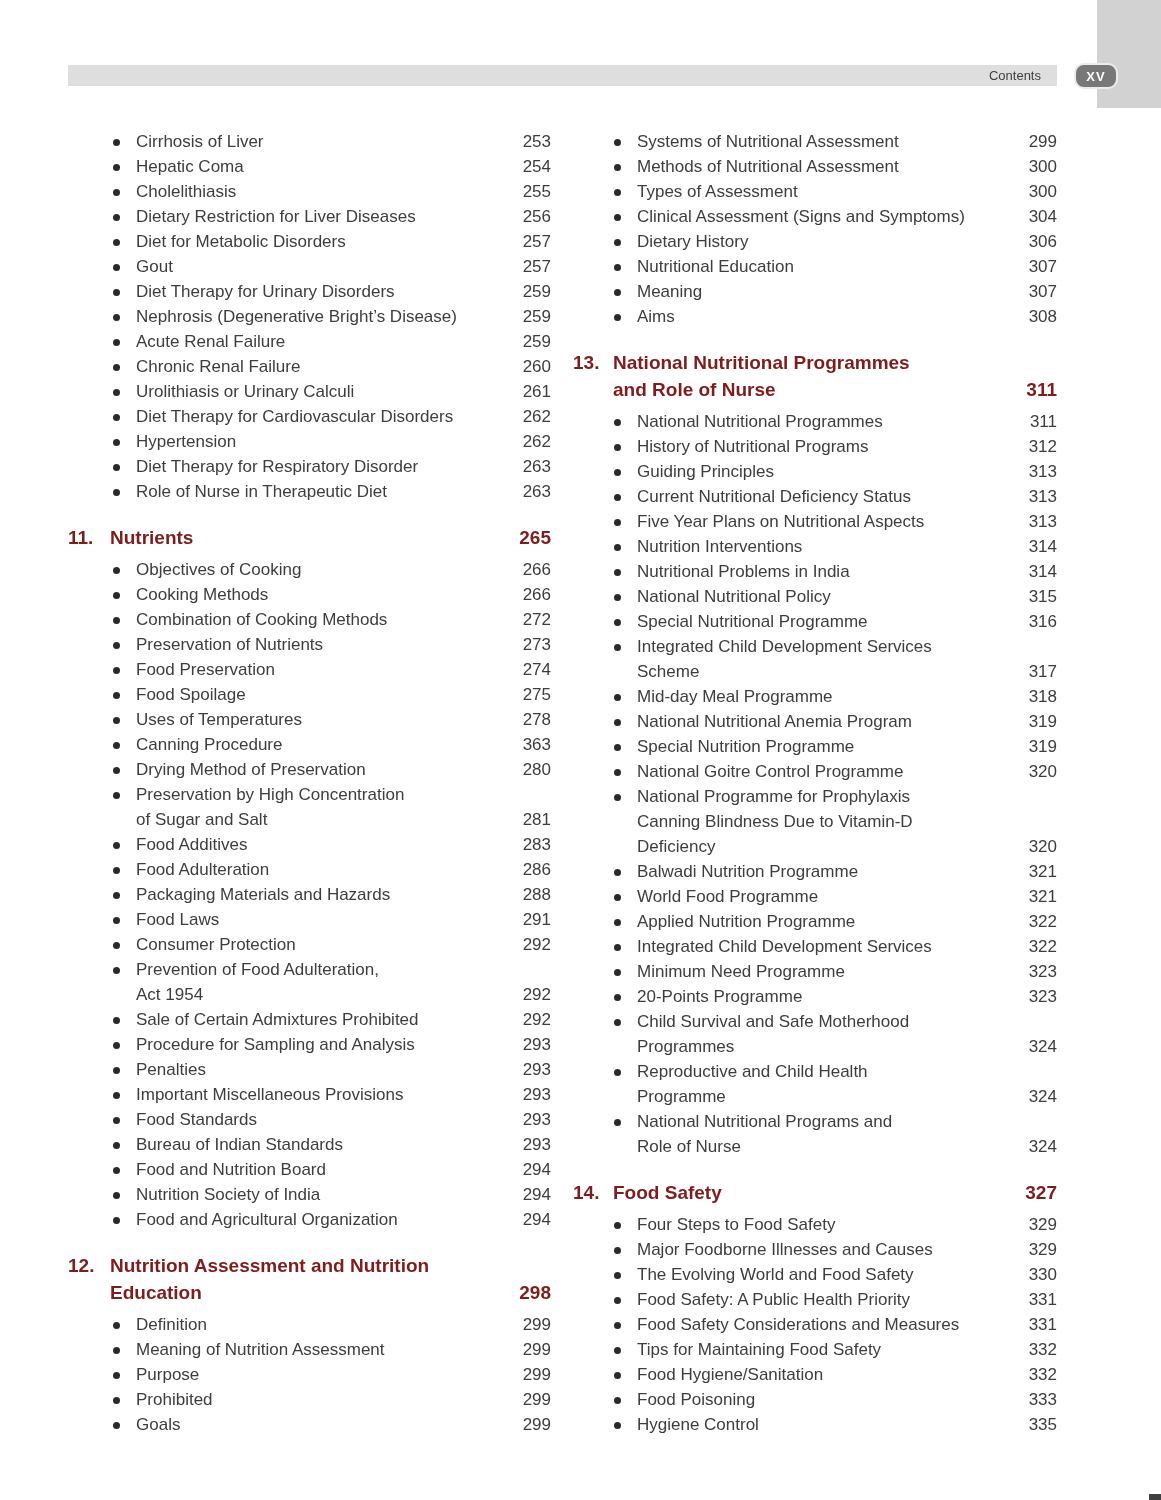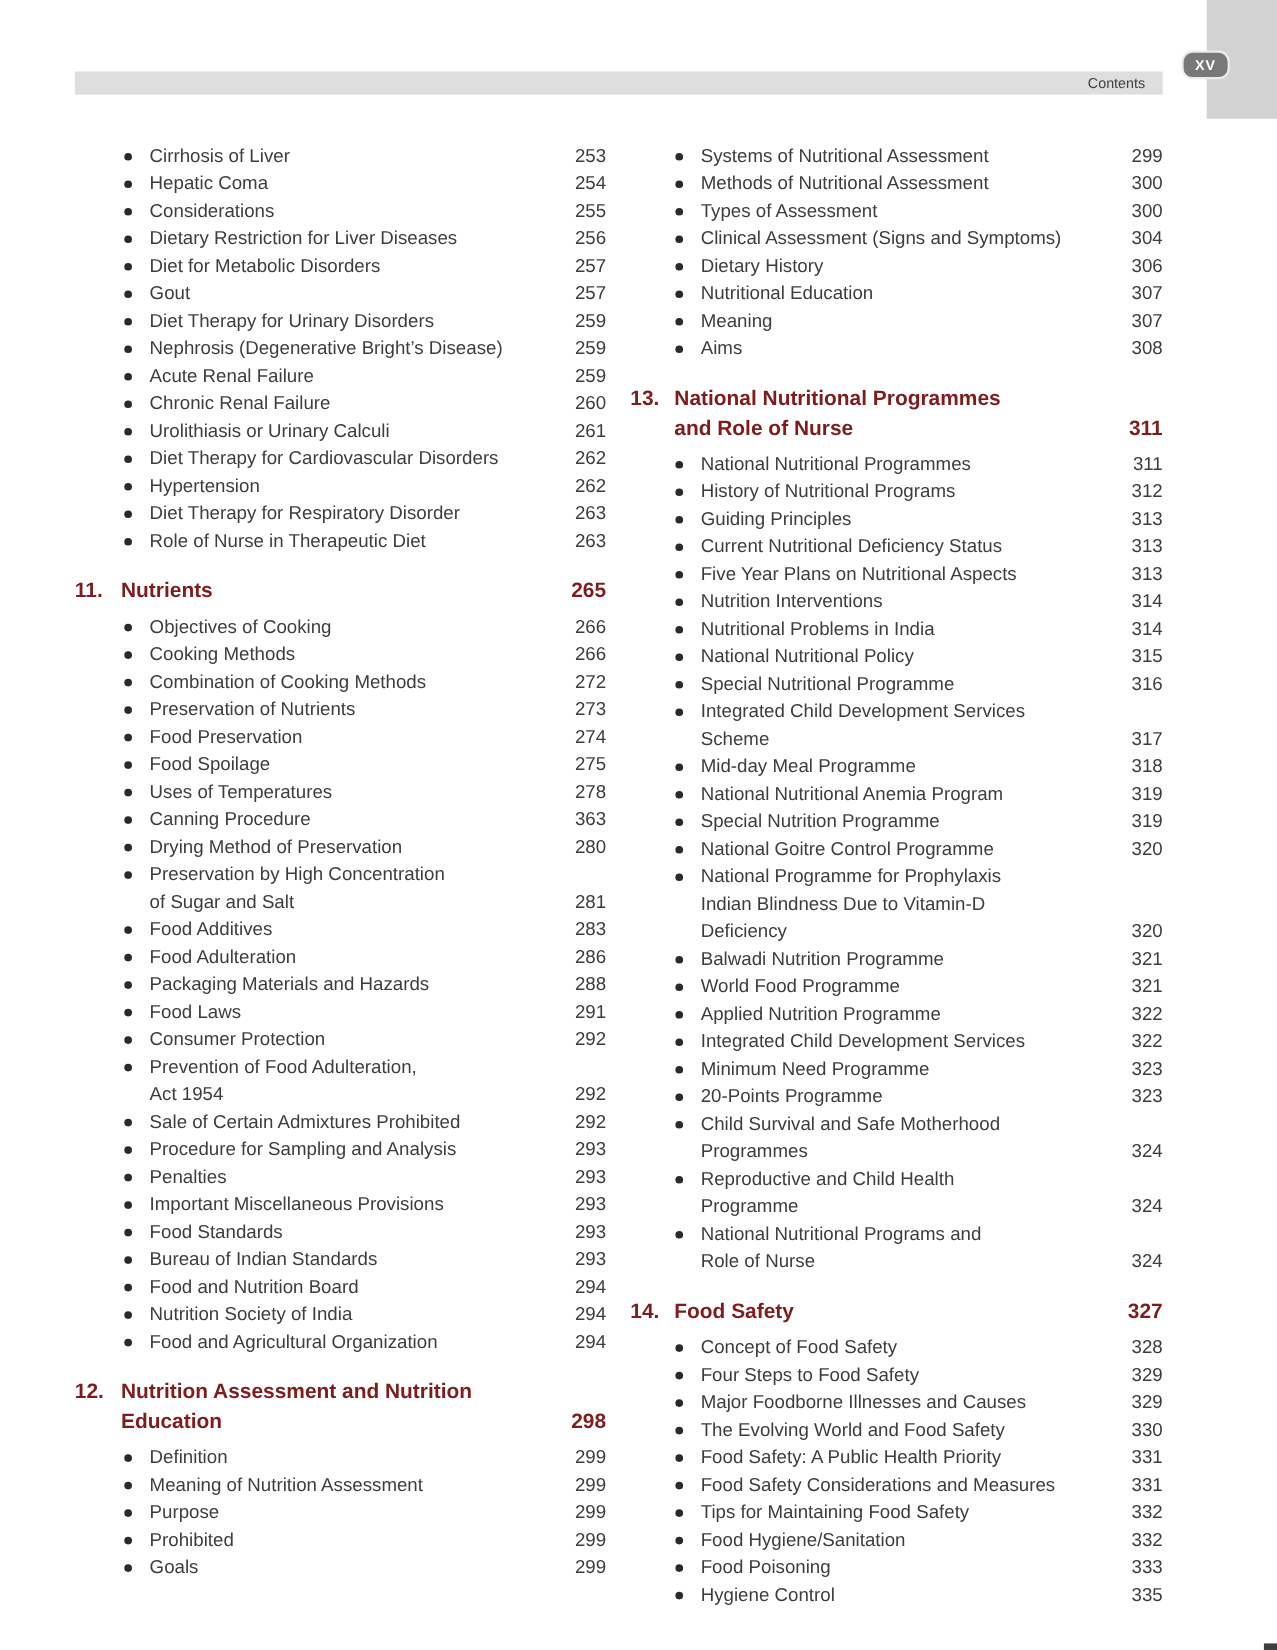--- a/index.html
+++ b/index.html
@@ -20,7 +20,7 @@
   .header-label{font-size:13px;color:#3f3f3f;padding-right:16px;line-height:21px;}
   
   .page-badge{
-    position:absolute;left:1074px;top:46px;width:40px;height:22px;
+    position:absolute;left:1074px;top:63px;width:40px;height:22px;
     background:#787878;border:2px solid #ececec;border-radius:10px;
     display:flex;align-items:center;justify-content:center;
     color:#ffffff;font-weight:bold;font-size:13px;letter-spacing:1px;

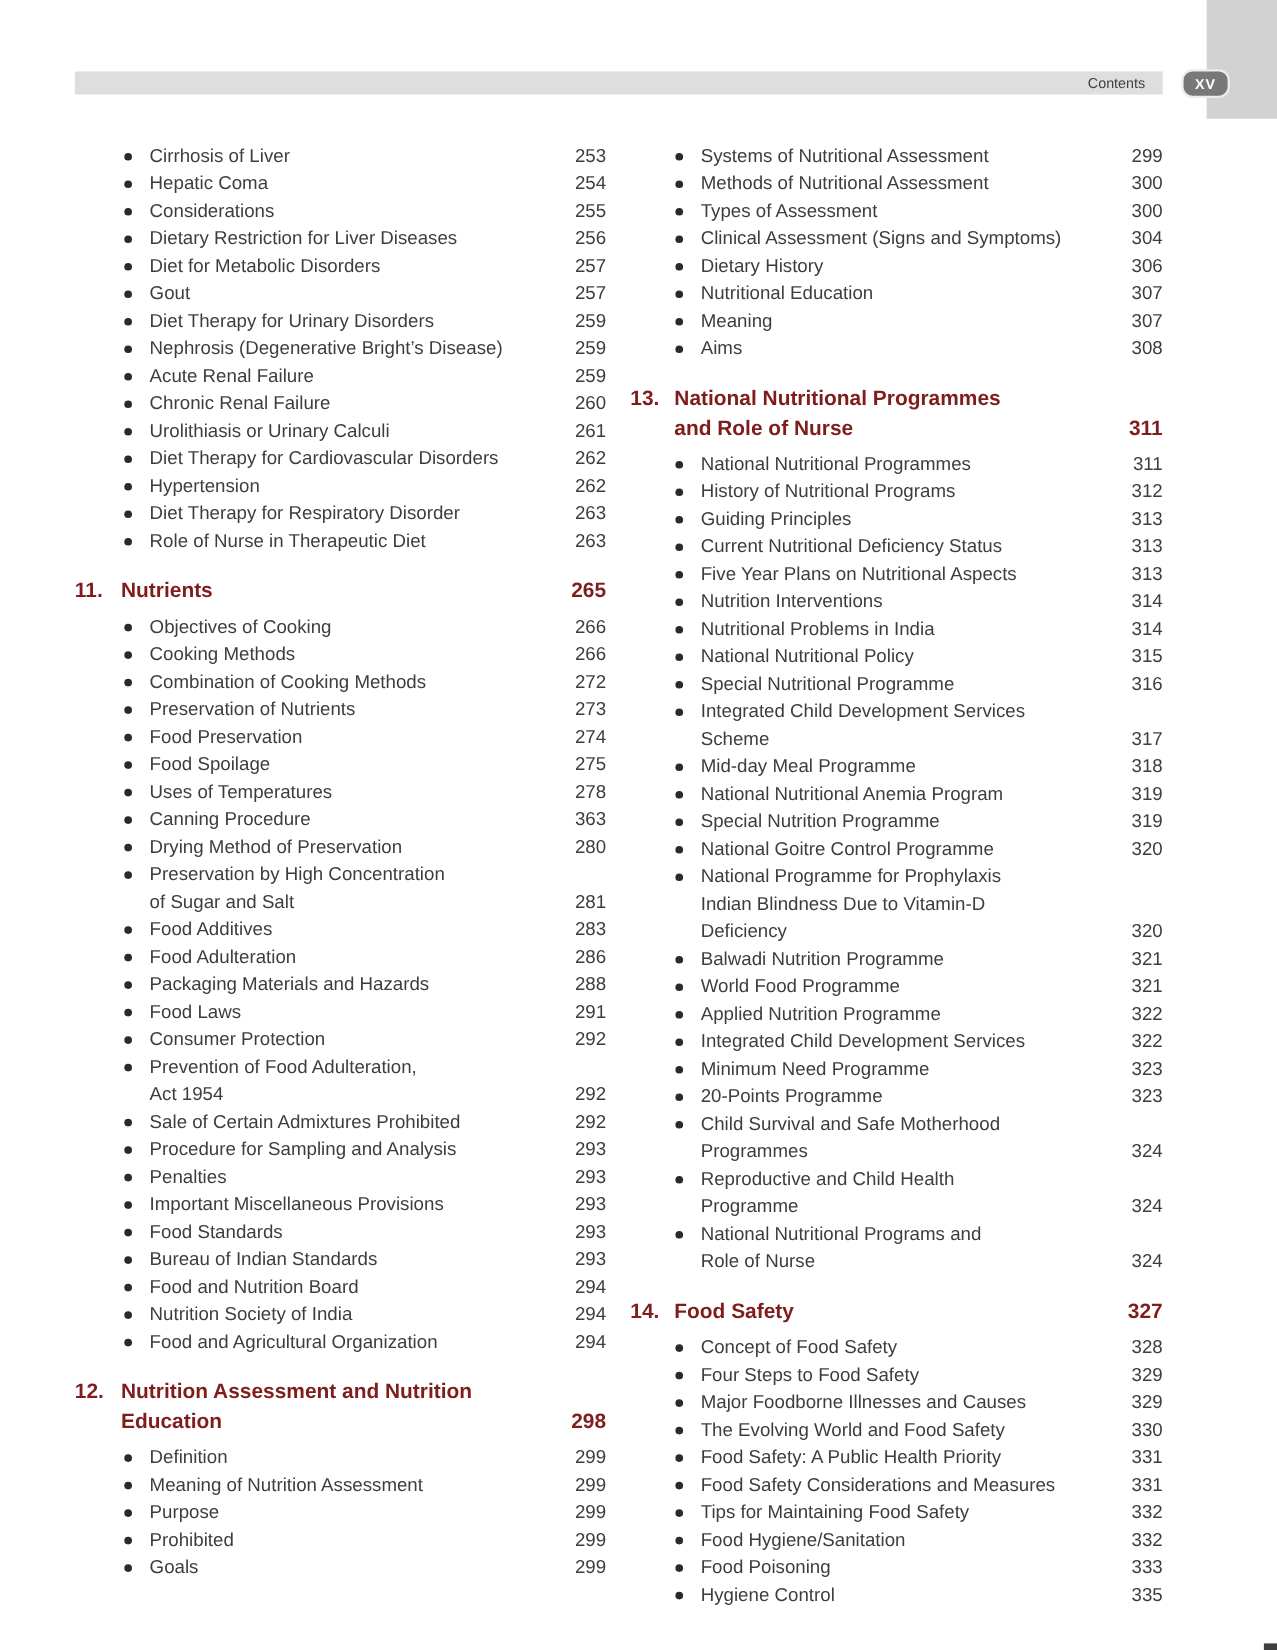--- a/index.html
+++ b/index.html
@@ -68,7 +68,7 @@
   <div class="col left">
       <div class="row"><span class="bullet"></span><span class="t">Cirrhosis of Liver</span><span class="page">253</span></div>
       <div class="row"><span class="bullet"></span><span class="t">Hepatic Coma</span><span class="page">254</span></div>
-      <div class="row"><span class="bullet"></span><span class="t">Considerations</span><span class="page">255</span></div>
+      <div class="row"><span class="bullet"></span><span class="t">Cholelithiasis</span><span class="page">255</span></div>
       <div class="row"><span class="bullet"></span><span class="t">Dietary Restriction for Liver Diseases</span><span class="page">256</span></div>
       <div class="row"><span class="bullet"></span><span class="t">Diet for Metabolic Disorders</span><span class="page">257</span></div>
       <div class="row"><span class="bullet"></span><span class="t">Gout</span><span class="page">257</span></div>

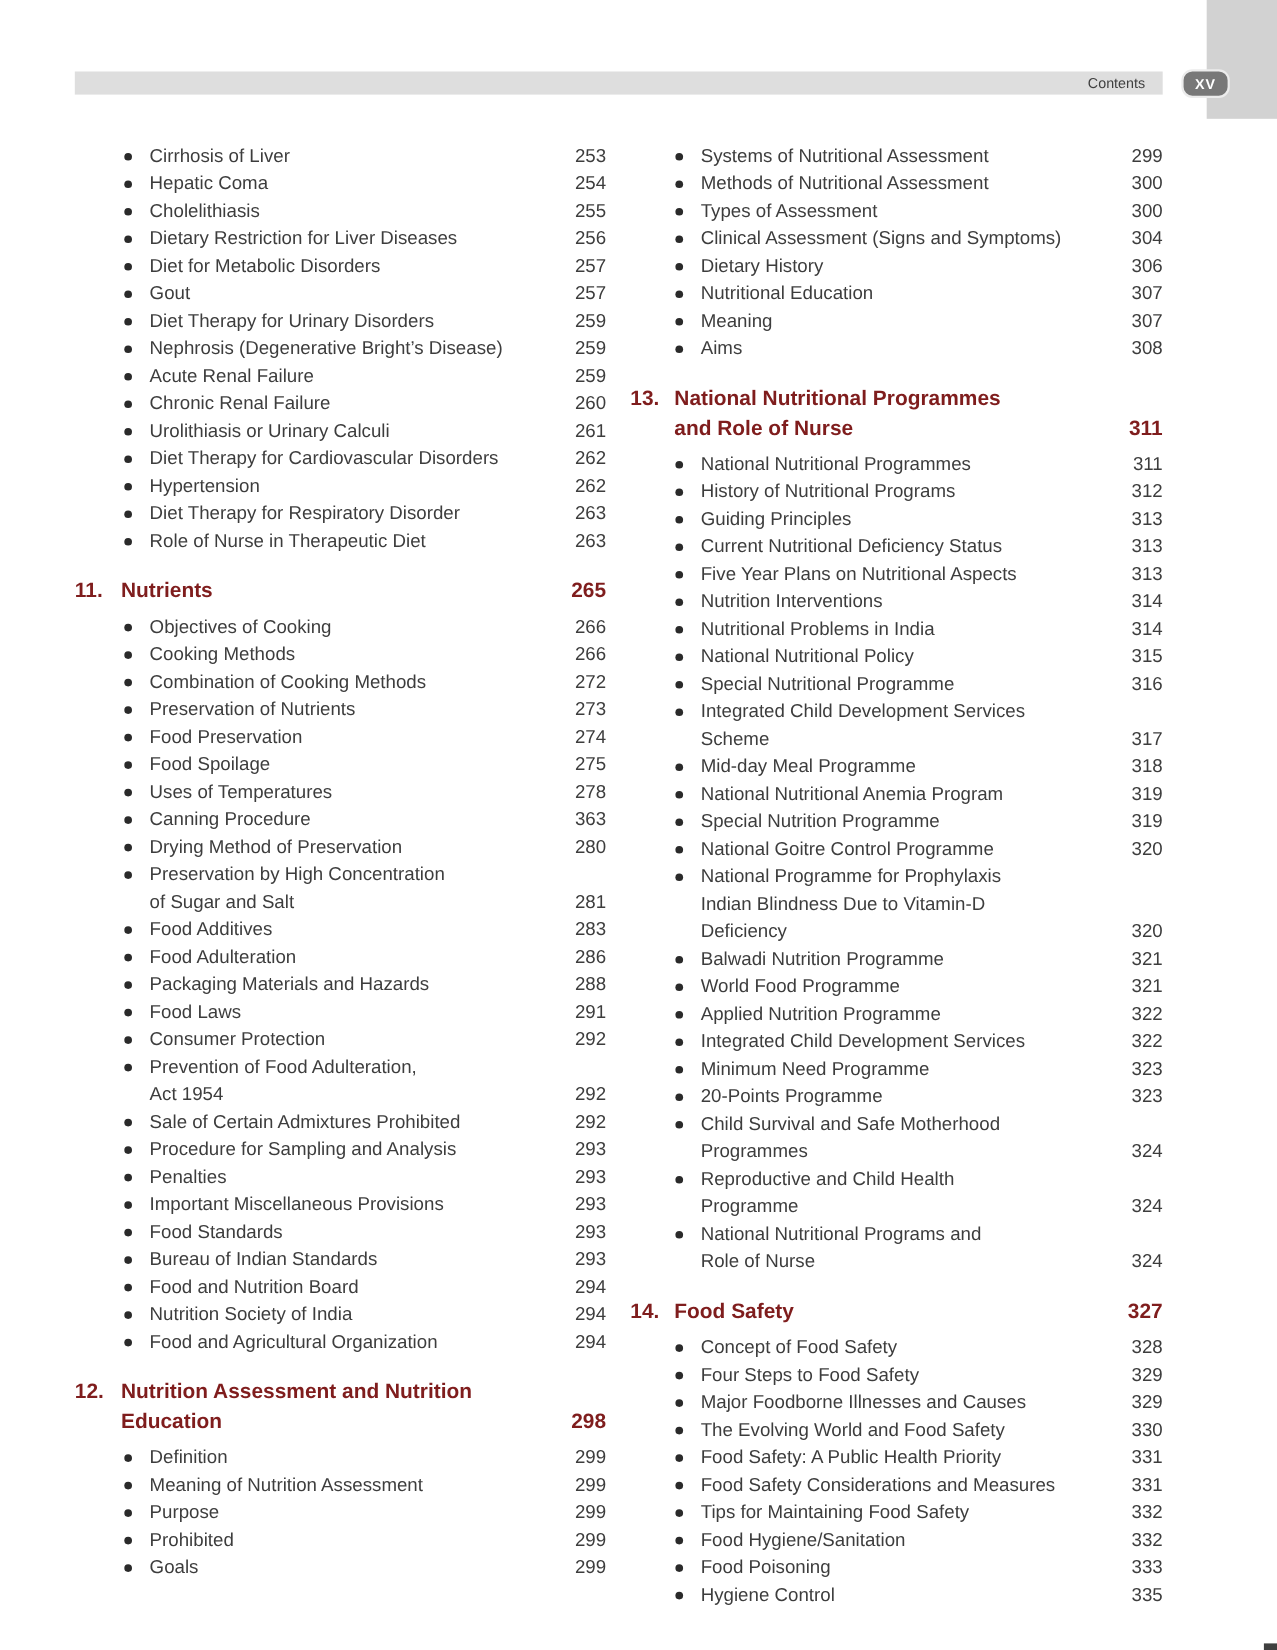--- a/index.html
+++ b/index.html
@@ -153,7 +153,7 @@
       <div class="row"><span class="bullet"></span><span class="t">Special Nutrition Programme</span><span class="page">319</span></div>
       <div class="row"><span class="bullet"></span><span class="t">National Goitre Control Programme</span><span class="page">320</span></div>
       <div class="row"><span class="bullet"></span><span class="t">National Programme for Prophylaxis</span></div>
-      <div class="row"><span class="t">Indian Blindness Due to Vitamin-D</span></div>
+      <div class="row"><span class="t">Canning Blindness Due to Vitamin-D</span></div>
       <div class="row"><span class="t">Deficiency</span><span class="page">320</span></div>
       <div class="row"><span class="bullet"></span><span class="t">Balwadi Nutrition Programme</span><span class="page">321</span></div>
       <div class="row"><span class="bullet"></span><span class="t">World Food Programme</span><span class="page">321</span></div>

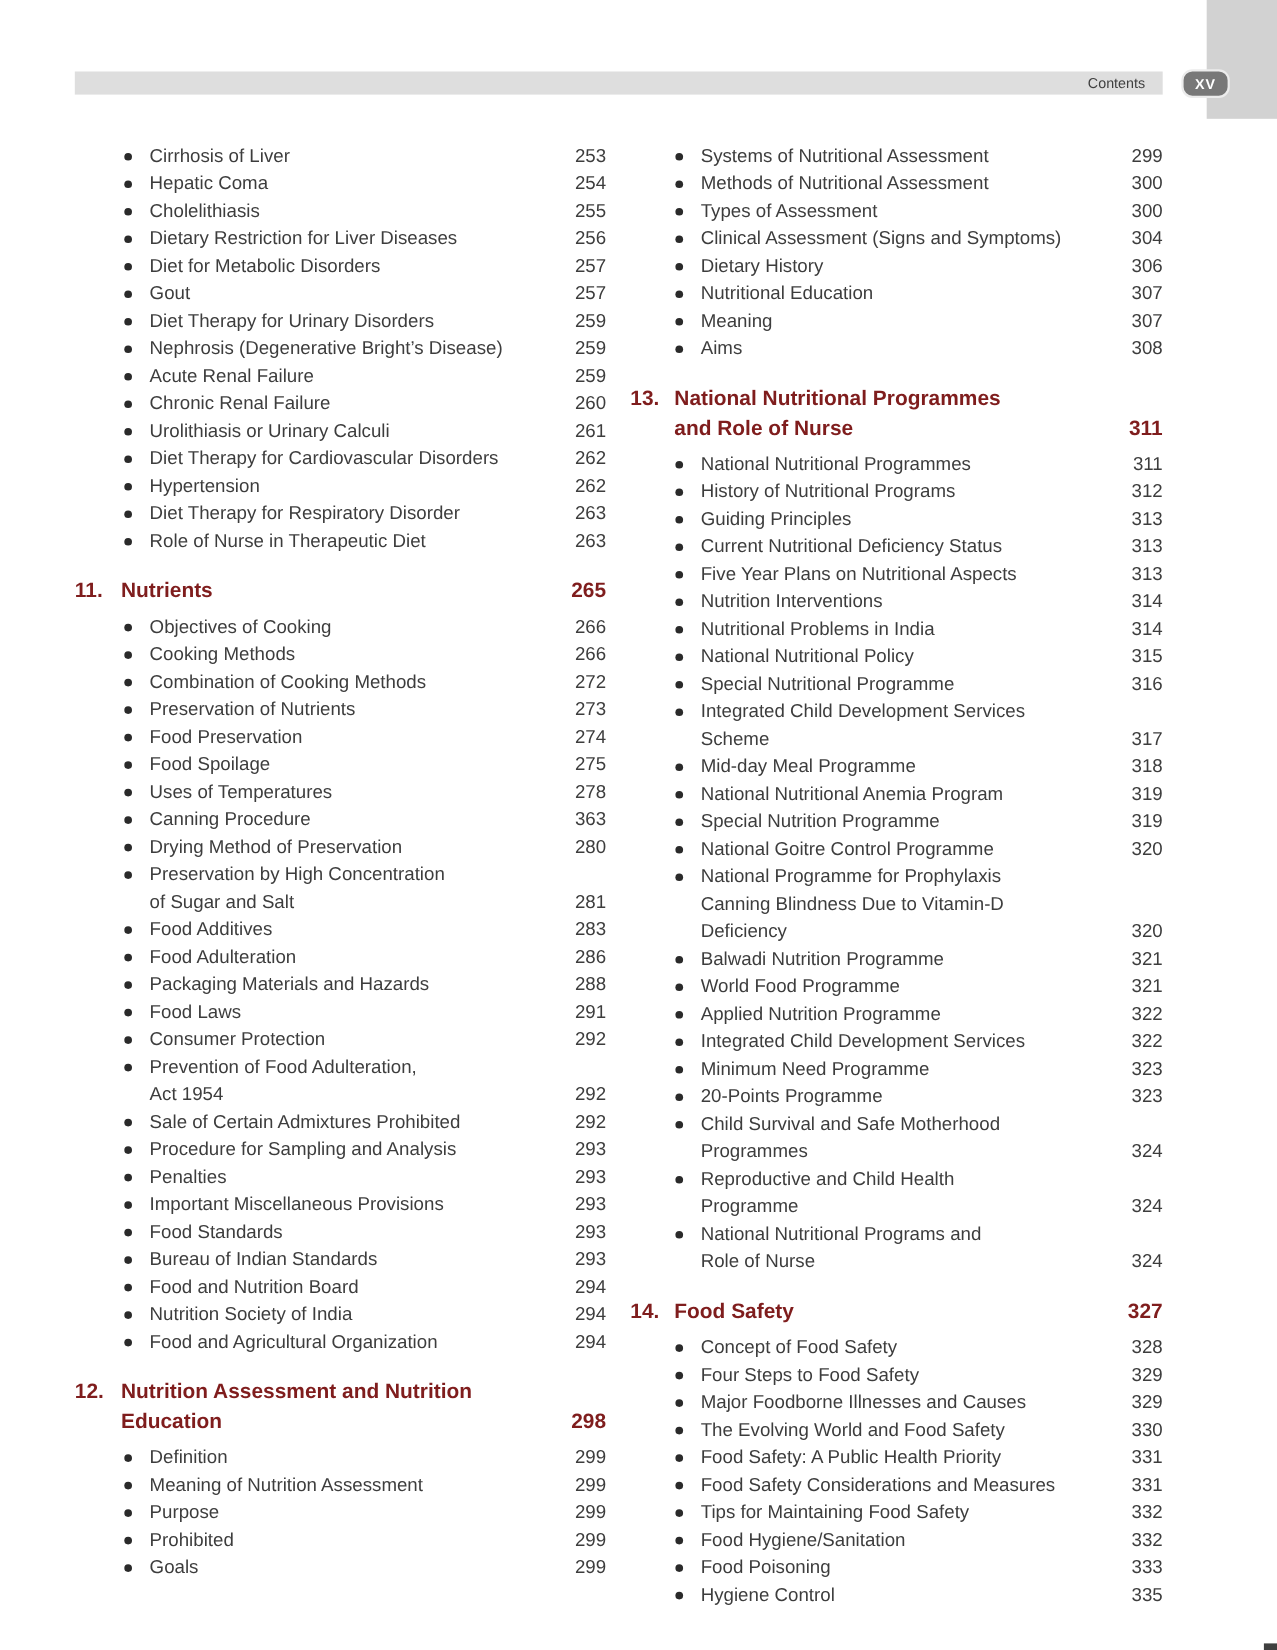--- a/index.html
+++ b/index.html
@@ -171,7 +171,6 @@
         <span class="ch-num">14.</span>
         <div class="ch-line"><span class="t">Food Safety</span><span class="page">327</span></div>
       </div>
-      <div class="row"><span class="bullet"></span><span class="t">Concept of Food Safety</span><span class="page">328</span></div>
       <div class="row"><span class="bullet"></span><span class="t">Four Steps to Food Safety</span><span class="page">329</span></div>
       <div class="row"><span class="bullet"></span><span class="t">Major Foodborne Illnesses and Causes</span><span class="page">329</span></div>
       <div class="row"><span class="bullet"></span><span class="t">The Evolving World and Food Safety</span><span class="page">330</span></div>

